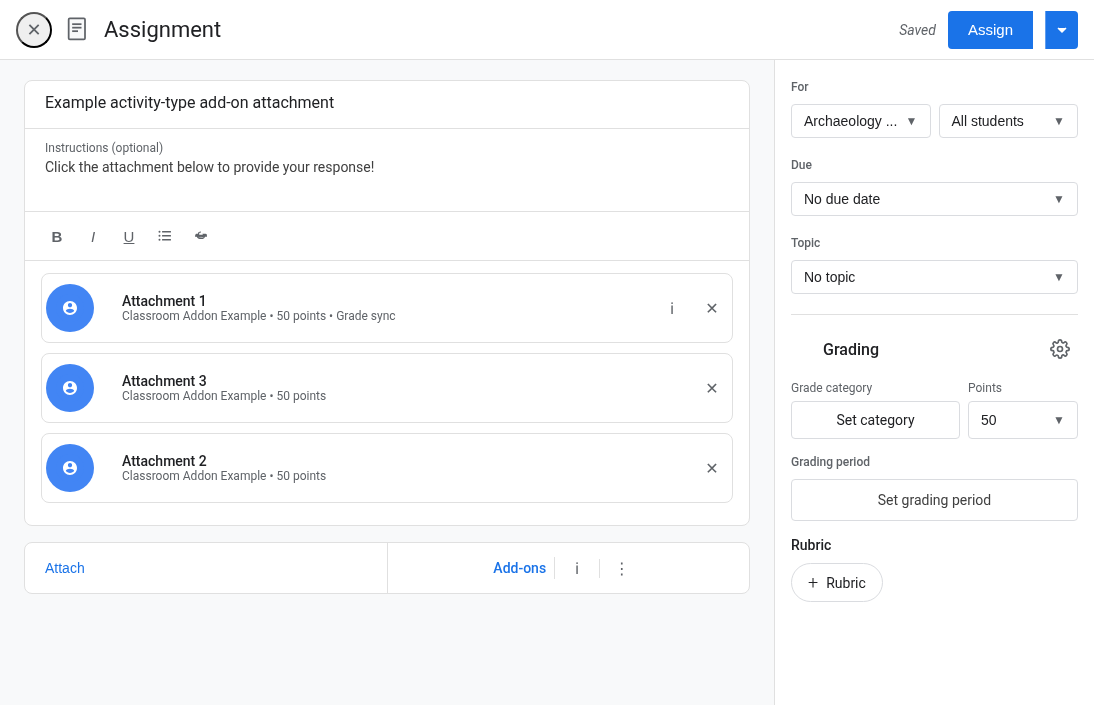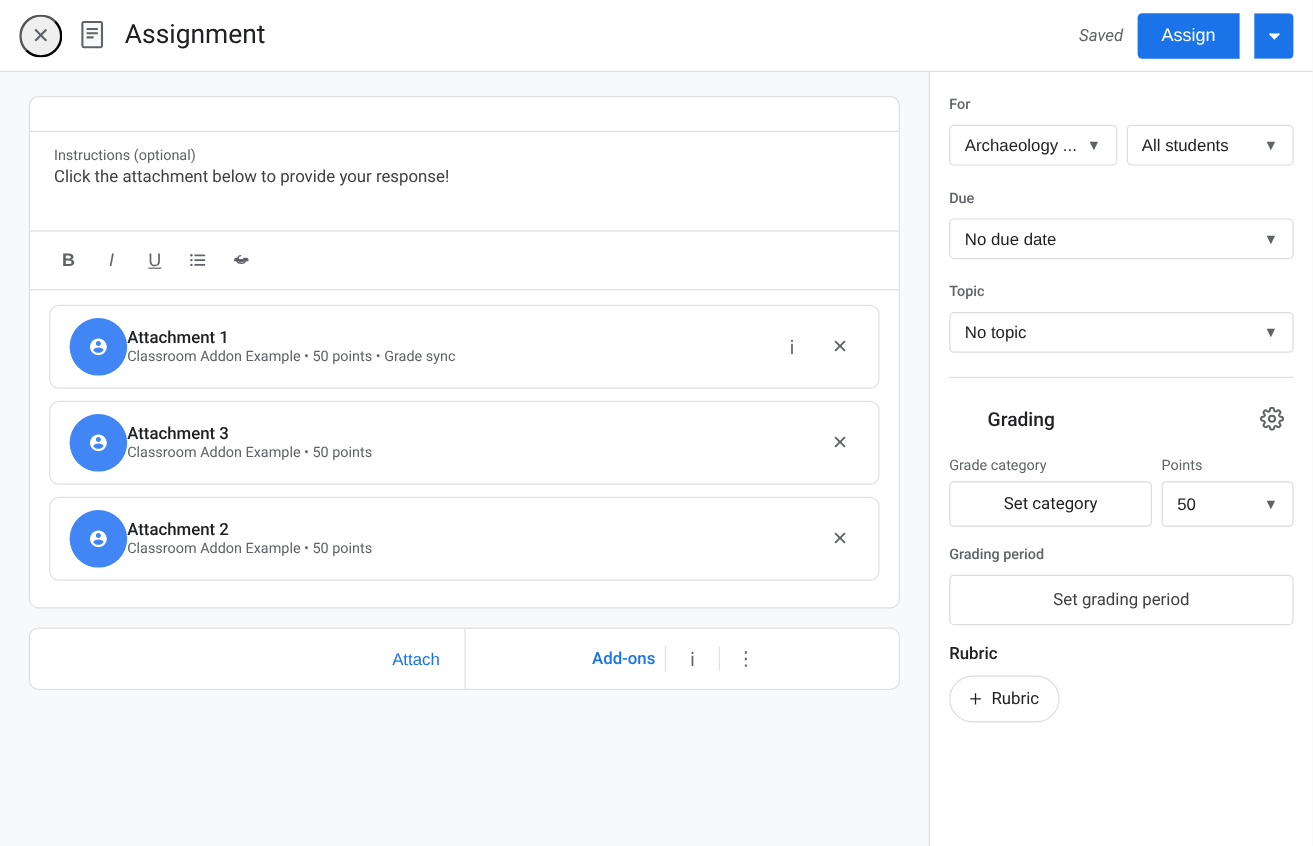--- a/index.html
+++ b/index.html
@@ -478,6 +478,7 @@
     <div class="form-card">
 
       <div class="title-section">
+        <input class="title-input" type="text" value="Example activity-type add-on attachment" style="">
       </div>
 
       <div class="instructions-section">

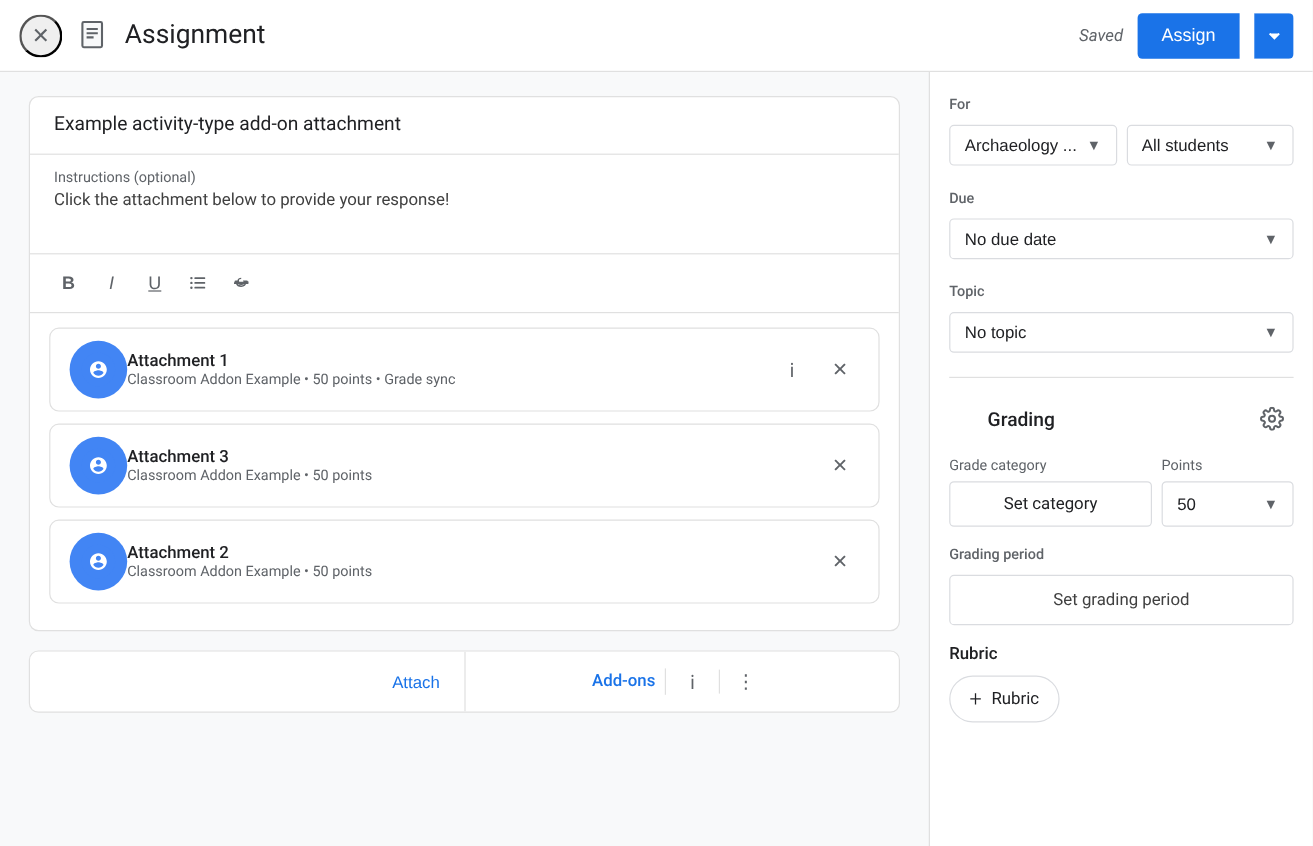--- a/index.html
+++ b/index.html
@@ -171,12 +171,12 @@
     .attachment-item {
       display: flex;
       align-items: center;
-      padding: 10px 16px;
+      padding: 10px 4px;
       border: 1px solid #e0e0e0;
       border-radius: 8px;
       margin-bottom: 10px;
       background: #fff;
-      gap: 0;
+      gap: 28px;
     }
     .attachment-icon {
       width: 48px;

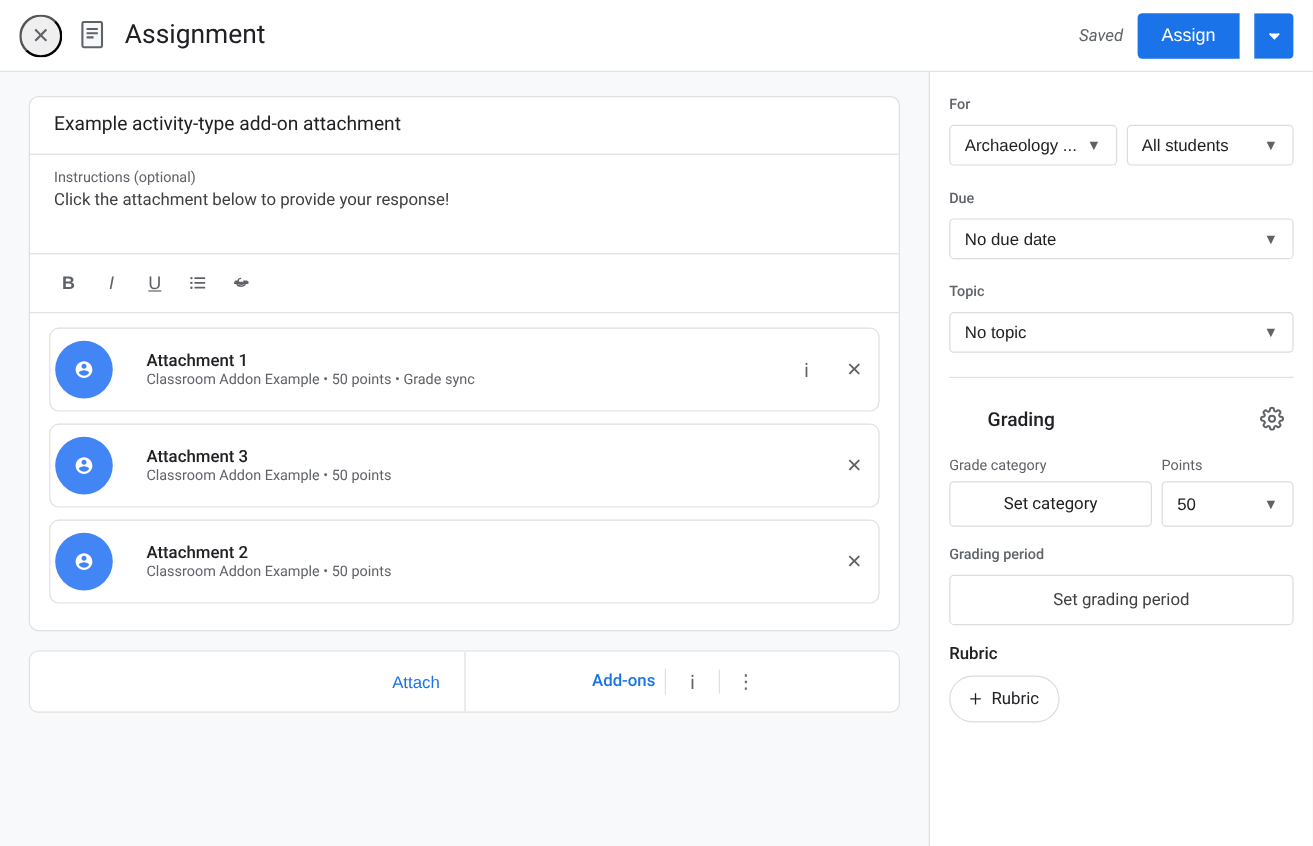--- a/index.html
+++ b/index.html
@@ -242,7 +242,7 @@
       border: none;
       background: transparent;
       cursor: pointer;
-      text-align: right;
+      text-align: left;
     }
     .bottom-bar-addons {
       flex: 1;

